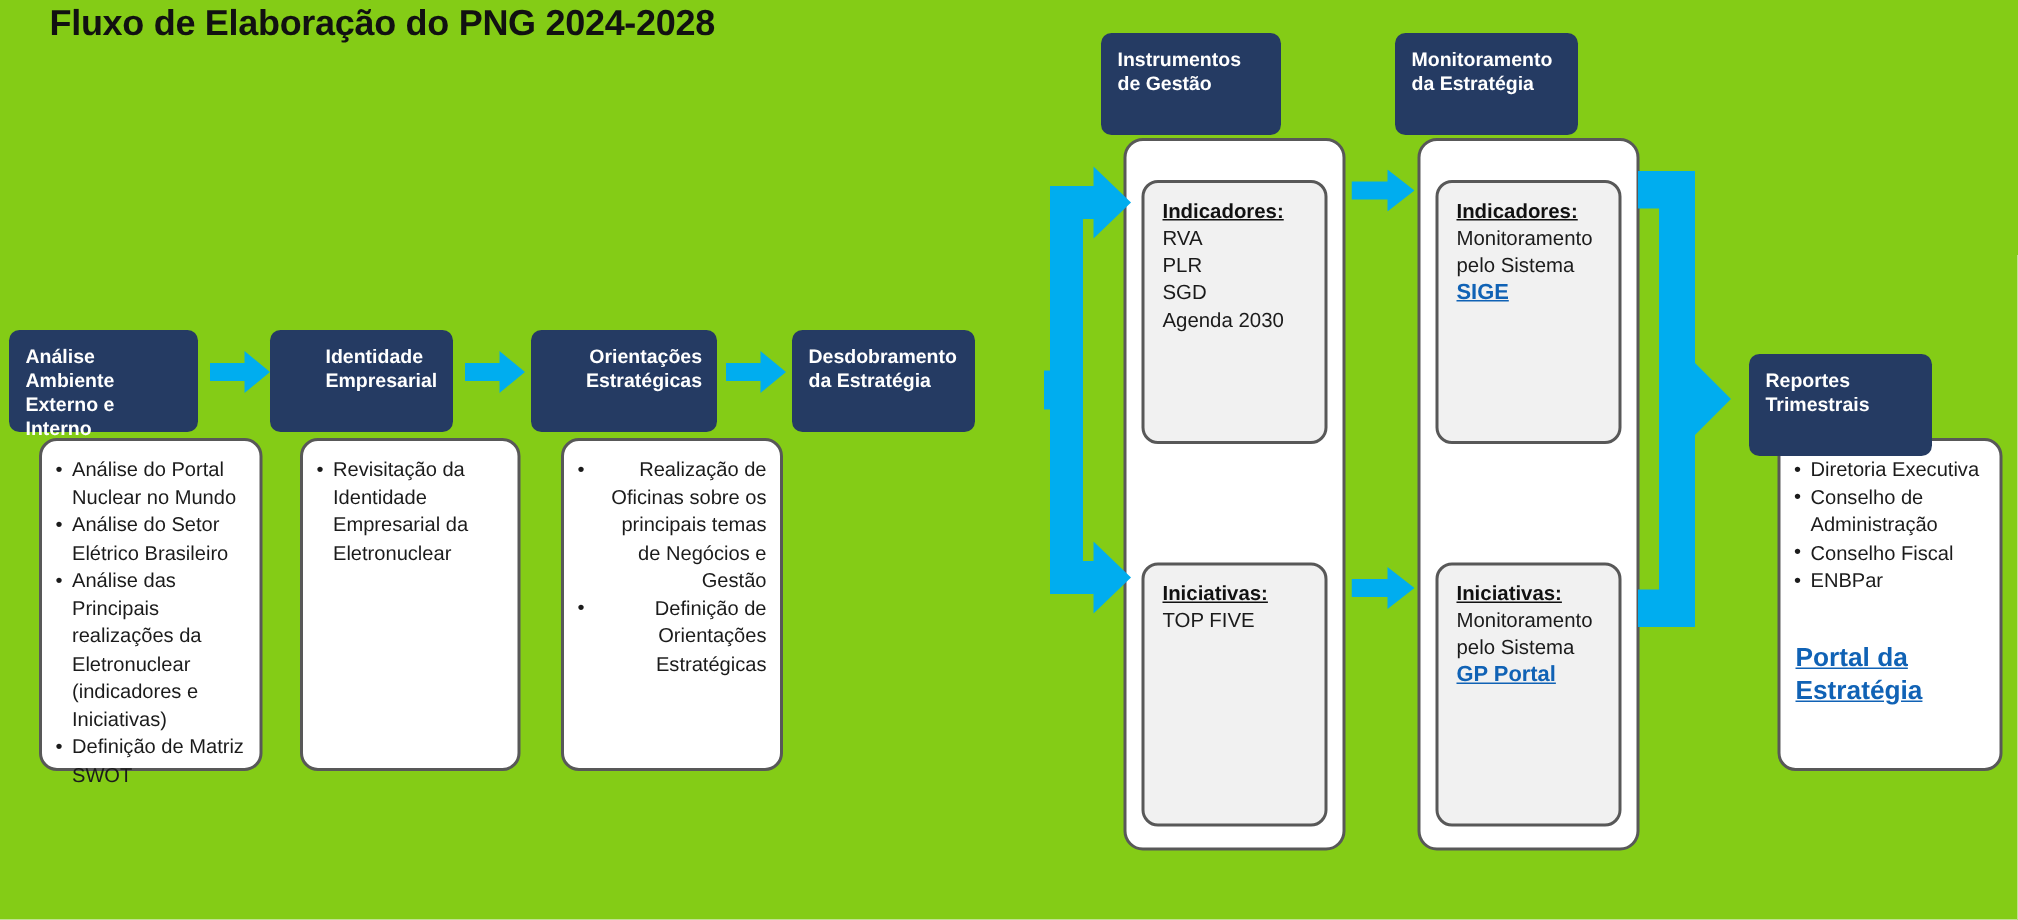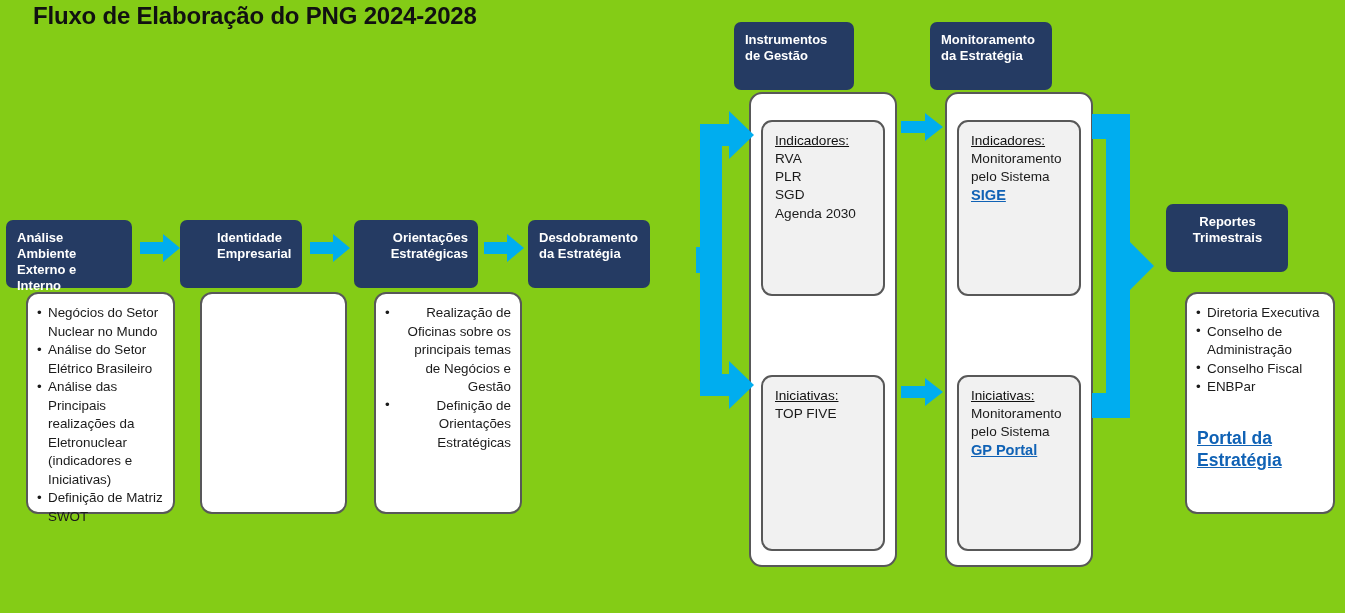--- a/index.html
+++ b/index.html
@@ -98,7 +98,7 @@
   }
   .panel-head {
     font-size: 13.6px;
-    font-weight: normal;
+    font-weight: bold;
     color: #111111;
     text-decoration: underline;
     margin-bottom: 2px;

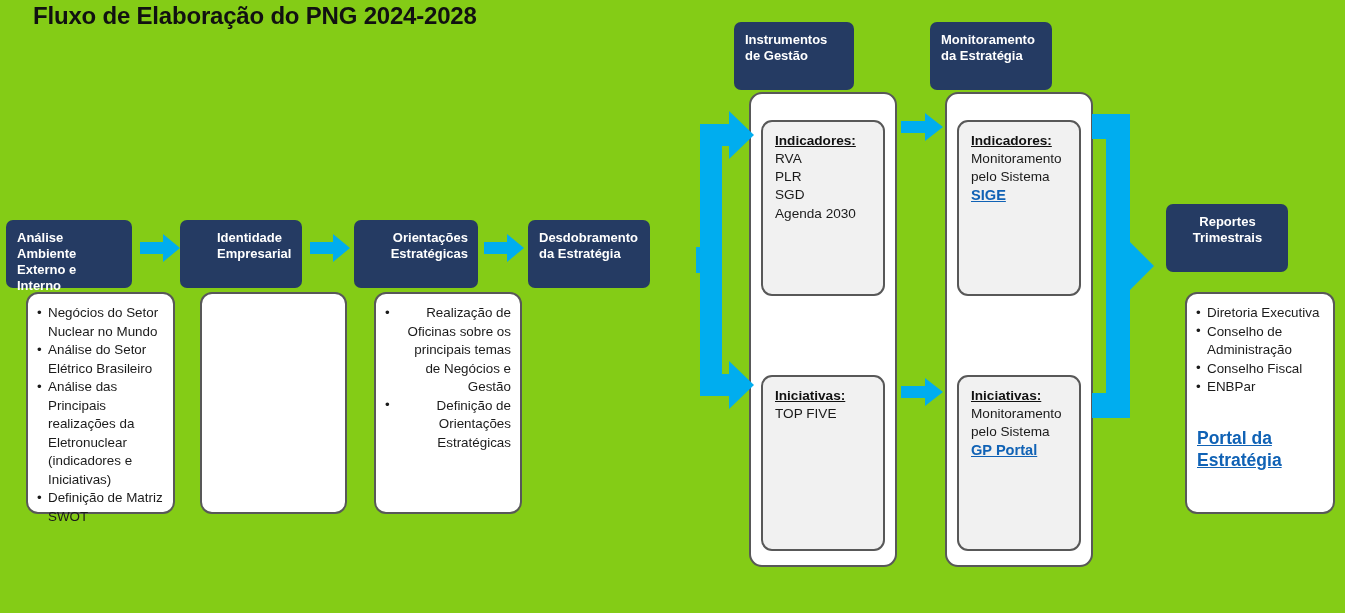--- a/index.html
+++ b/index.html
@@ -274,7 +274,7 @@
     </svg>
   </div>
 
-  <div class="stage-head" style="left:1166px; top:204px; width:122px; height:68px;text-align:center;">
+  <div class="stage-head" style="left:1166px; top:236px; width:122px; height:68px;">
     <span>Reportes Trimestrais</span>
   </div>
   <div class="detail-card" style="left:1185px; top:292px; width:150px; height:222px;">

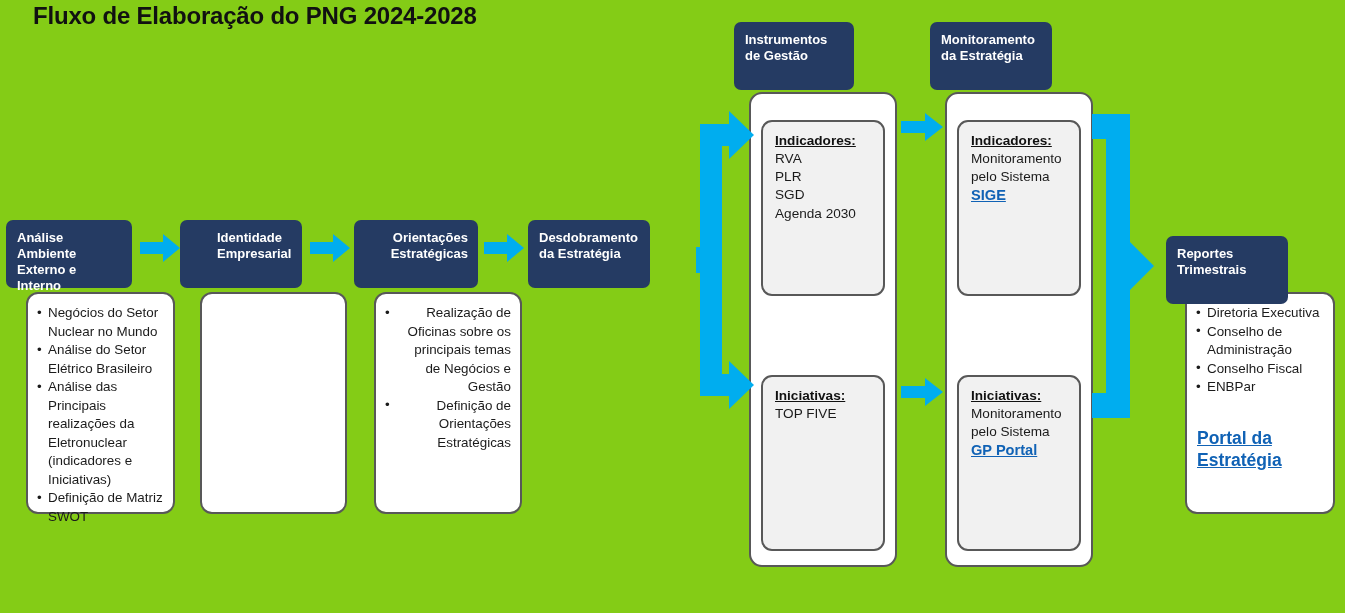--- a/index.html
+++ b/index.html
@@ -149,7 +149,7 @@
   </div>
   <div class="detail-card" style="left:26px; top:292px; width:149px; height:222px;">
     <ul>
-      <li>Negócios do Setor Nuclear no Mundo</li>
+      <li>Análise do Portal Nuclear no Mundo</li>
       <li>Análise do Setor Elétrico Brasileiro</li>
       <li>Análise das Principais realizações da Eletronuclear (indicadores e Iniciativas)</li>
       <li>Definição de Matriz SWOT</li>

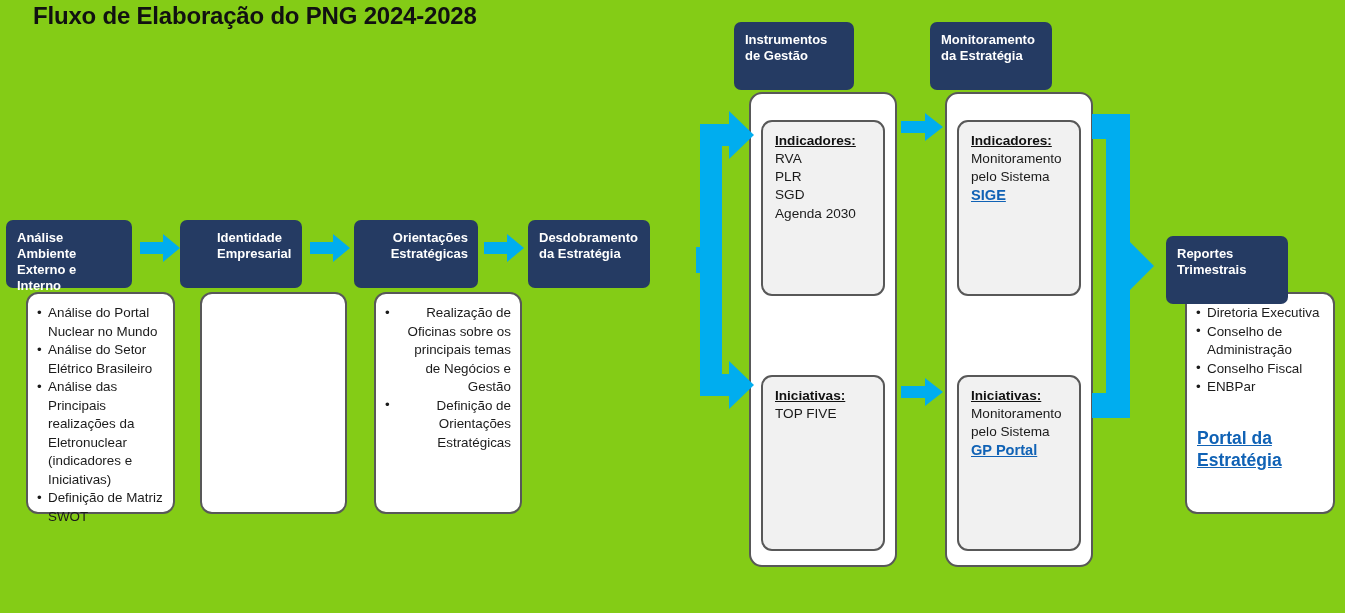--- a/index.html
+++ b/index.html
@@ -167,6 +167,7 @@
   </div>
   <div class="detail-card" style="left:200px; top:292px; width:147px; height:222px;">
     <ul>
+      <li>Revisitação da Identidade Empresarial da Eletronuclear</li>
     </ul>
   </div>
 

